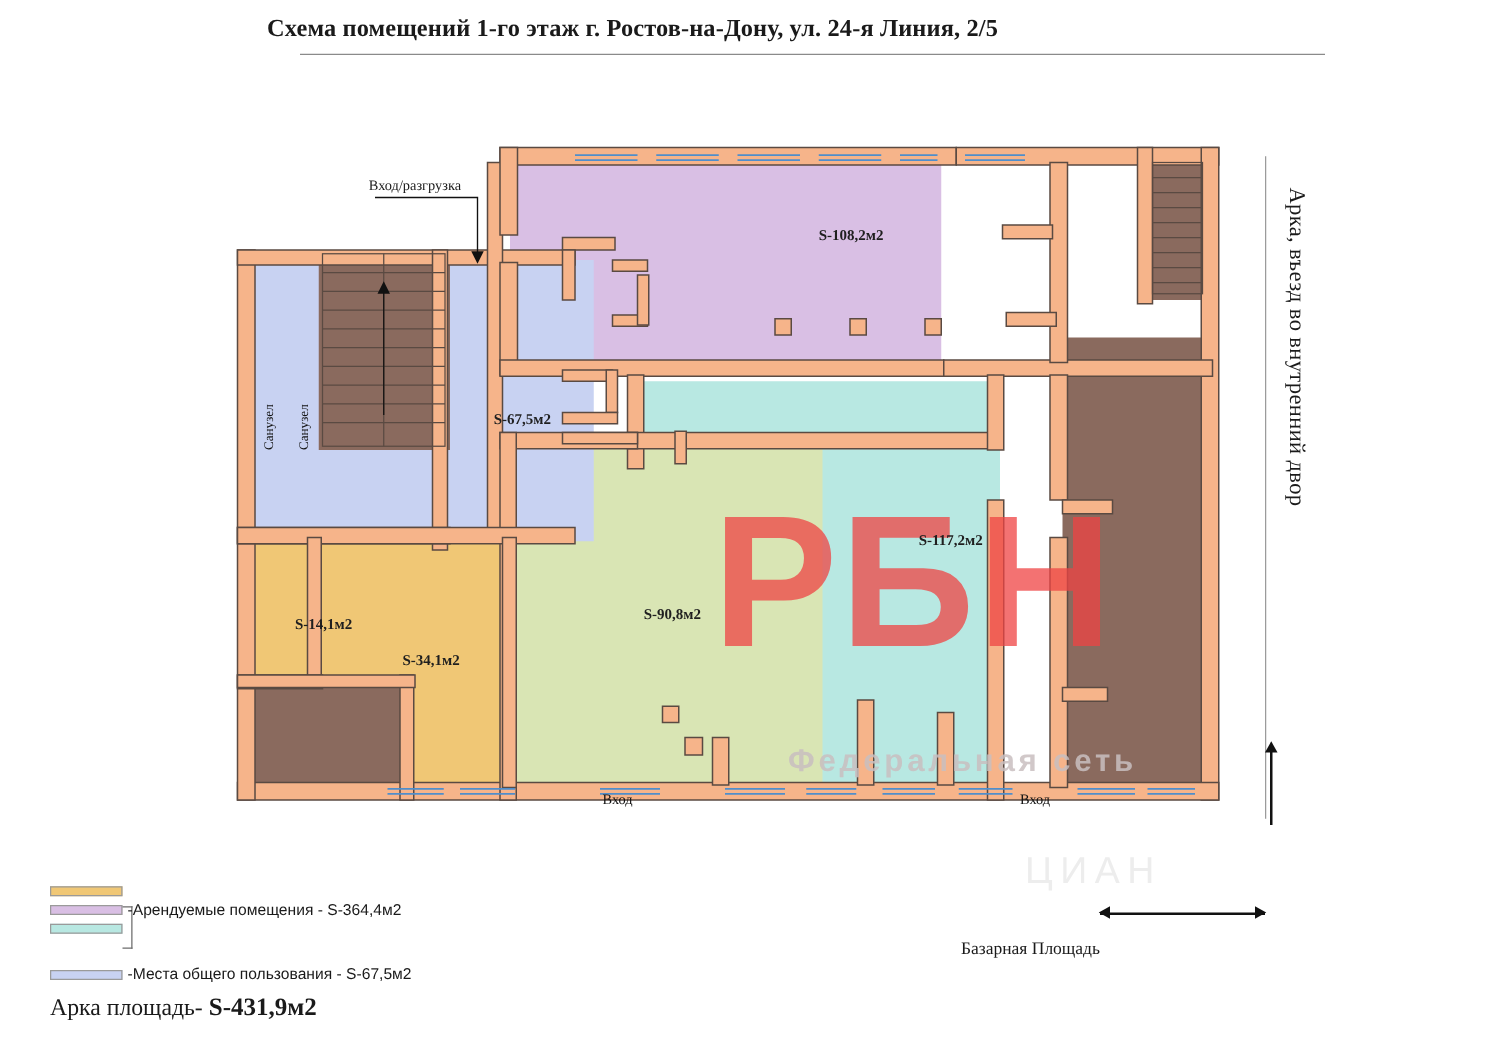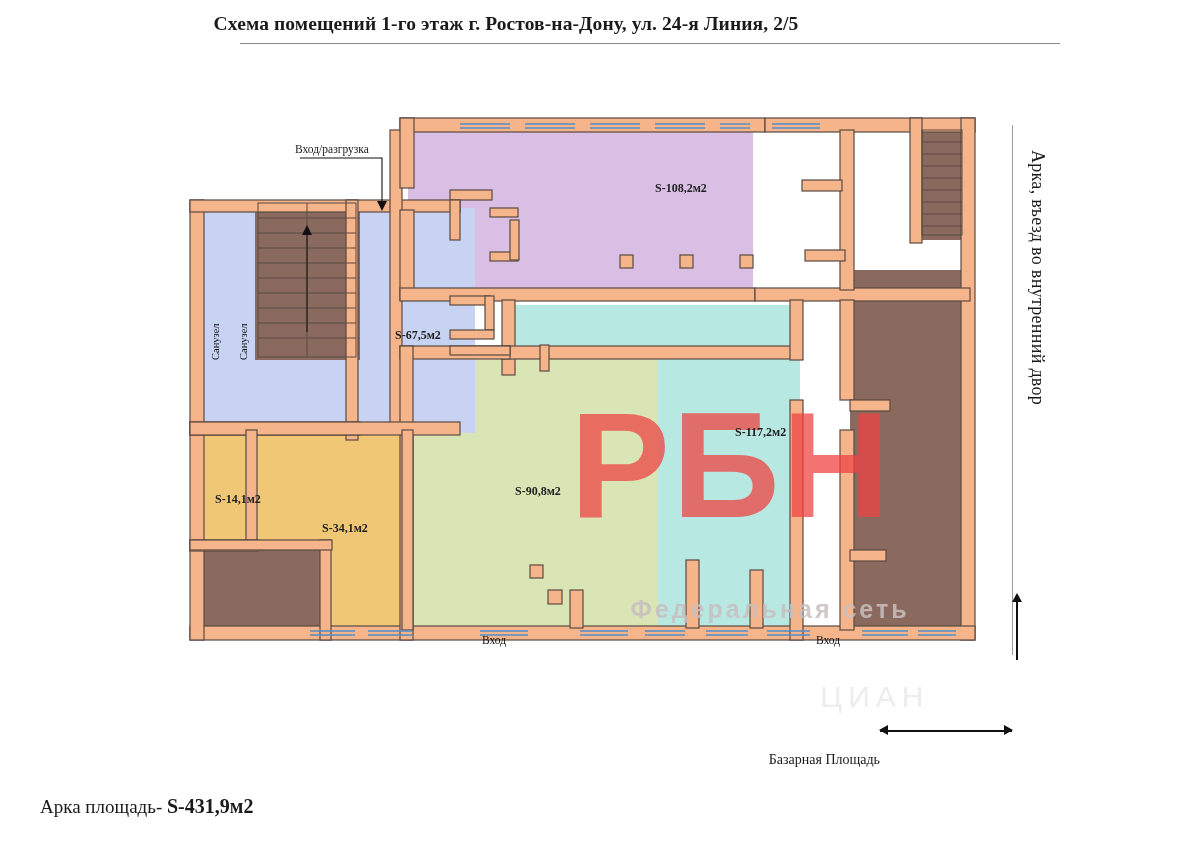--- a/index.html
+++ b/index.html
@@ -343,7 +343,7 @@
     <div class="rlabel" style="left:585px; top:325px;">S-117,2м2</div>
     <div class="rlabel" style="left:365px; top:384px;">S-90,8м2</div>
     <div class="rlabel" style="left:172px; top:421px;">S-34,1м2</div>
-    <div class="rlabel" style="left:37px;  top:392px;padding-left:28px;">S-14,1м2</div>
+    <div class="rlabel" style="left:58px;  top:392px;padding-left:28px;">S-14,1м2</div>
     <div class="rlabel" style="left:245px; top:228px;">S-67,5м2</div>
 
     

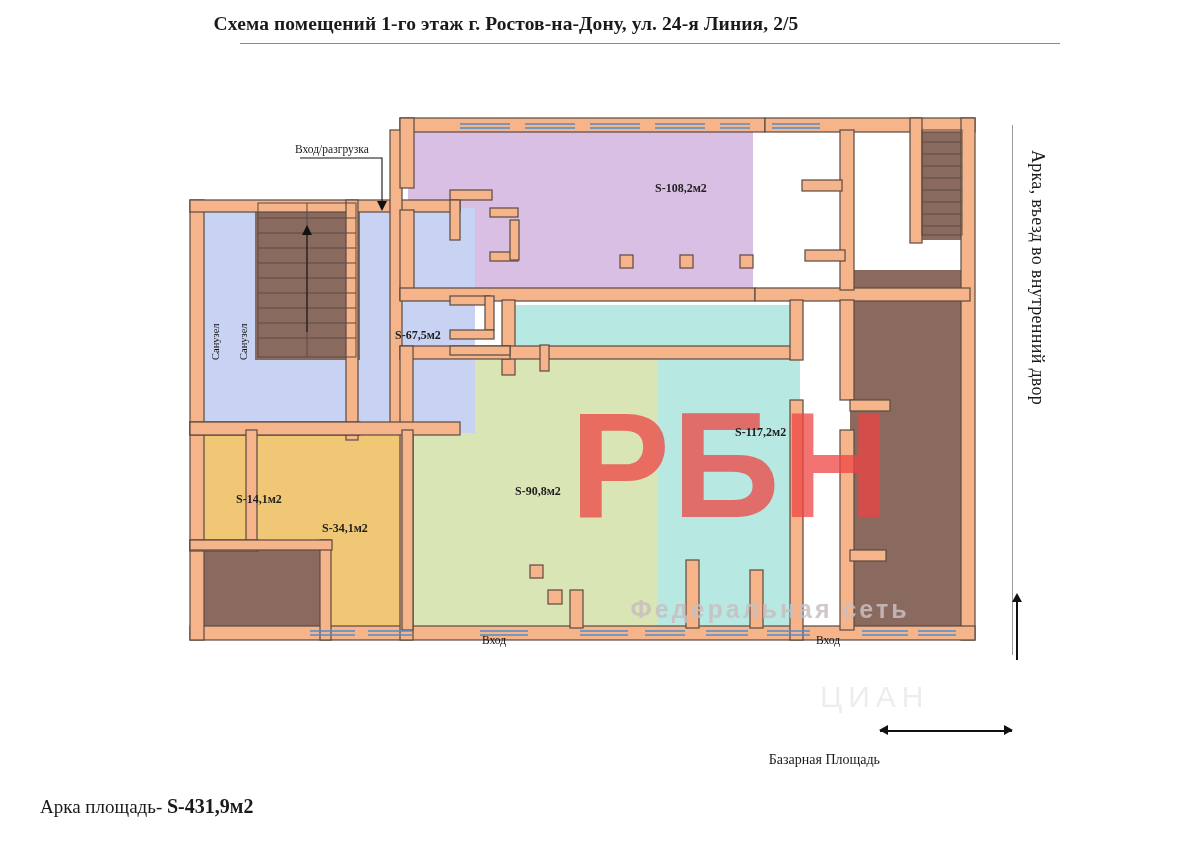--- a/index.html
+++ b/index.html
@@ -358,6 +358,24 @@
   <div class="callout-text">Вход/разгрузка</div>
   <div class="wm2">ЦИАН</div>
 
+  <div class="legend">
+    <div class="lg-row">
+      <div class="lg-sw" style="background:#f0c775;"></div>
+    </div>
+    <div class="lg-row">
+      <div class="lg-sw" style="background:#d9bfe4;"></div>
+      <div class="lg-brace"></div>
+      <div class="lg-text" style="top:0px;">-Арендуемые помещения - S-364,4м2</div>
+    </div>
+    <div class="lg-row">
+      <div class="lg-sw" style="background:#b8e8e2;"></div>
+    </div>
+    <div class="lg-row" style="height:22px;"></div>
+    <div class="lg-row">
+      <div class="lg-sw" style="background:#c8d2f2;"></div>
+      <div class="lg-text" style="top:-1px; left:62px;">-Места общего пользования - S-67,5м2</div>
+    </div>
+  </div>
 
   <div class="total">
     <span>Арка площадь- </span><b>S-431,9м2</b>

